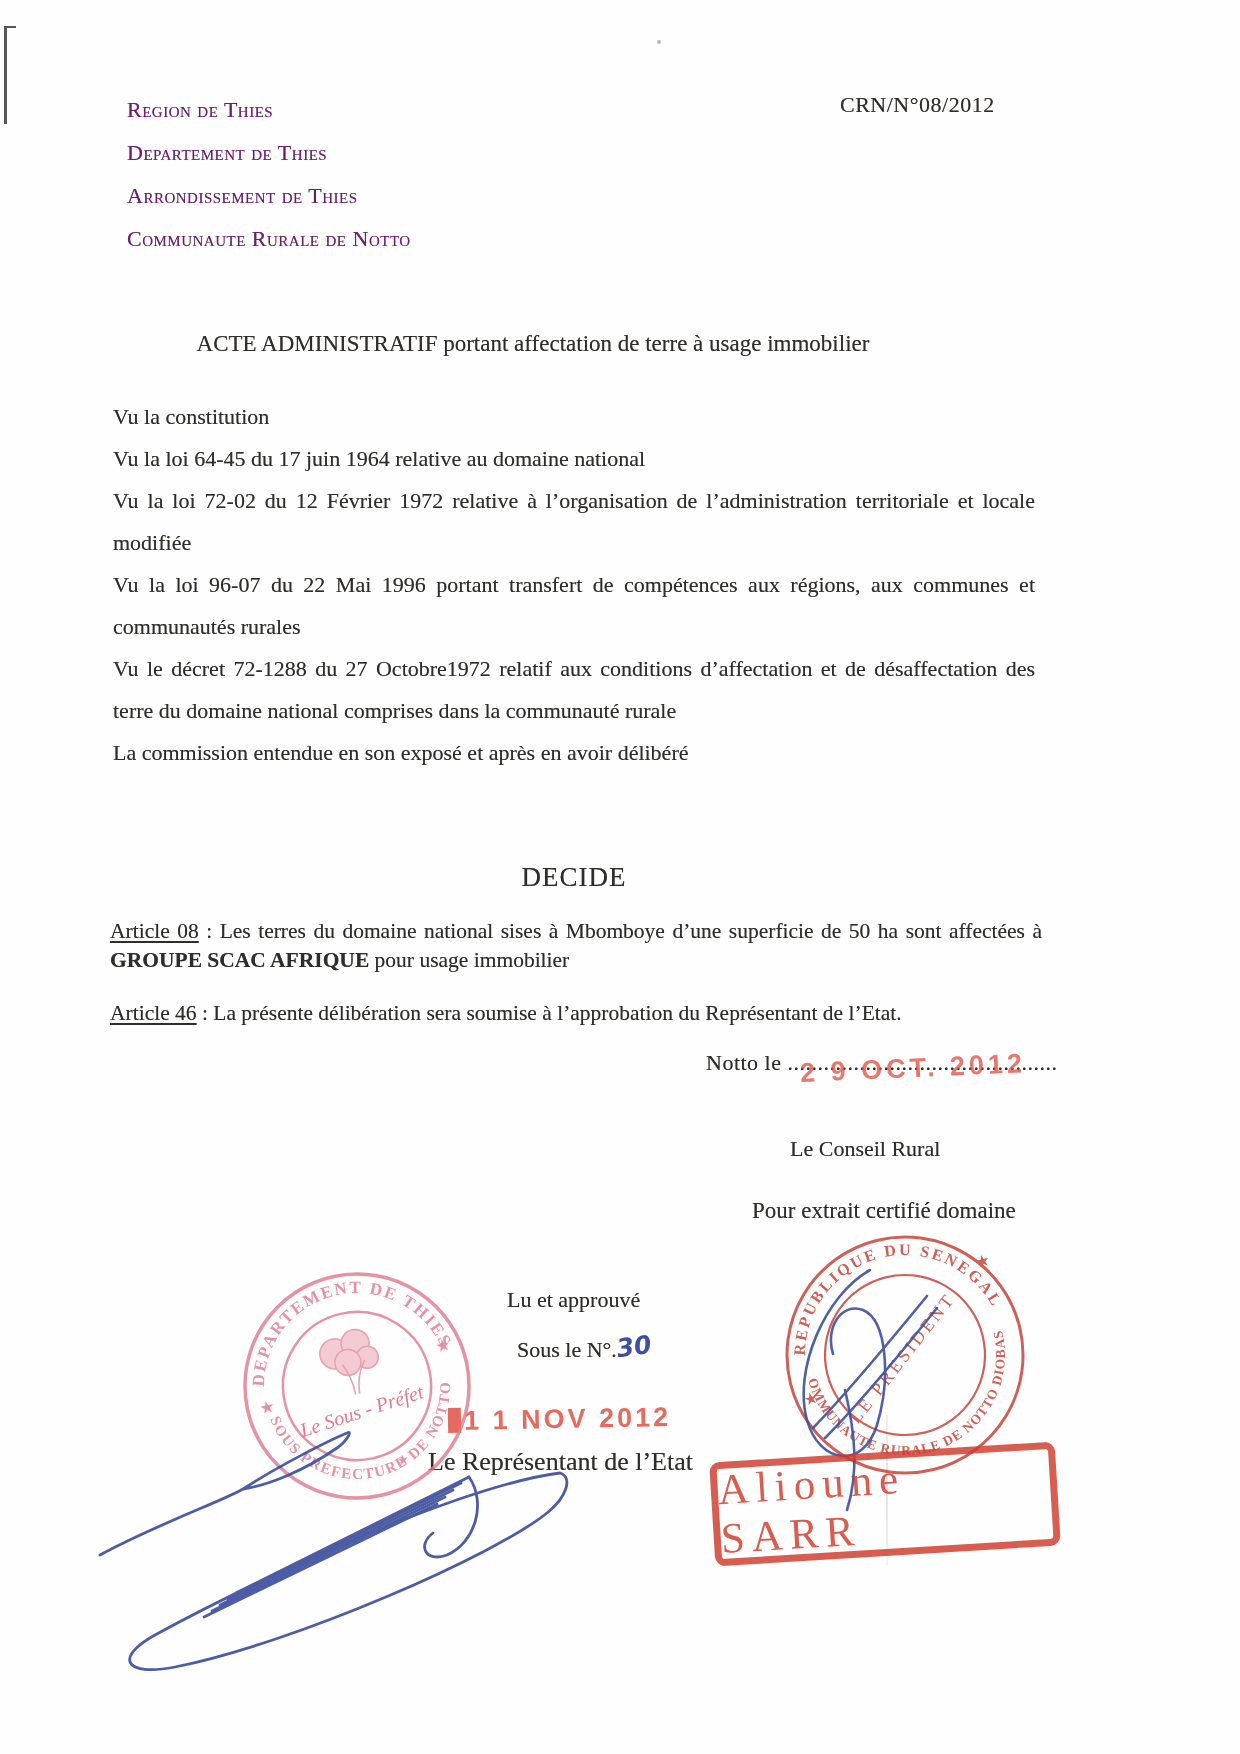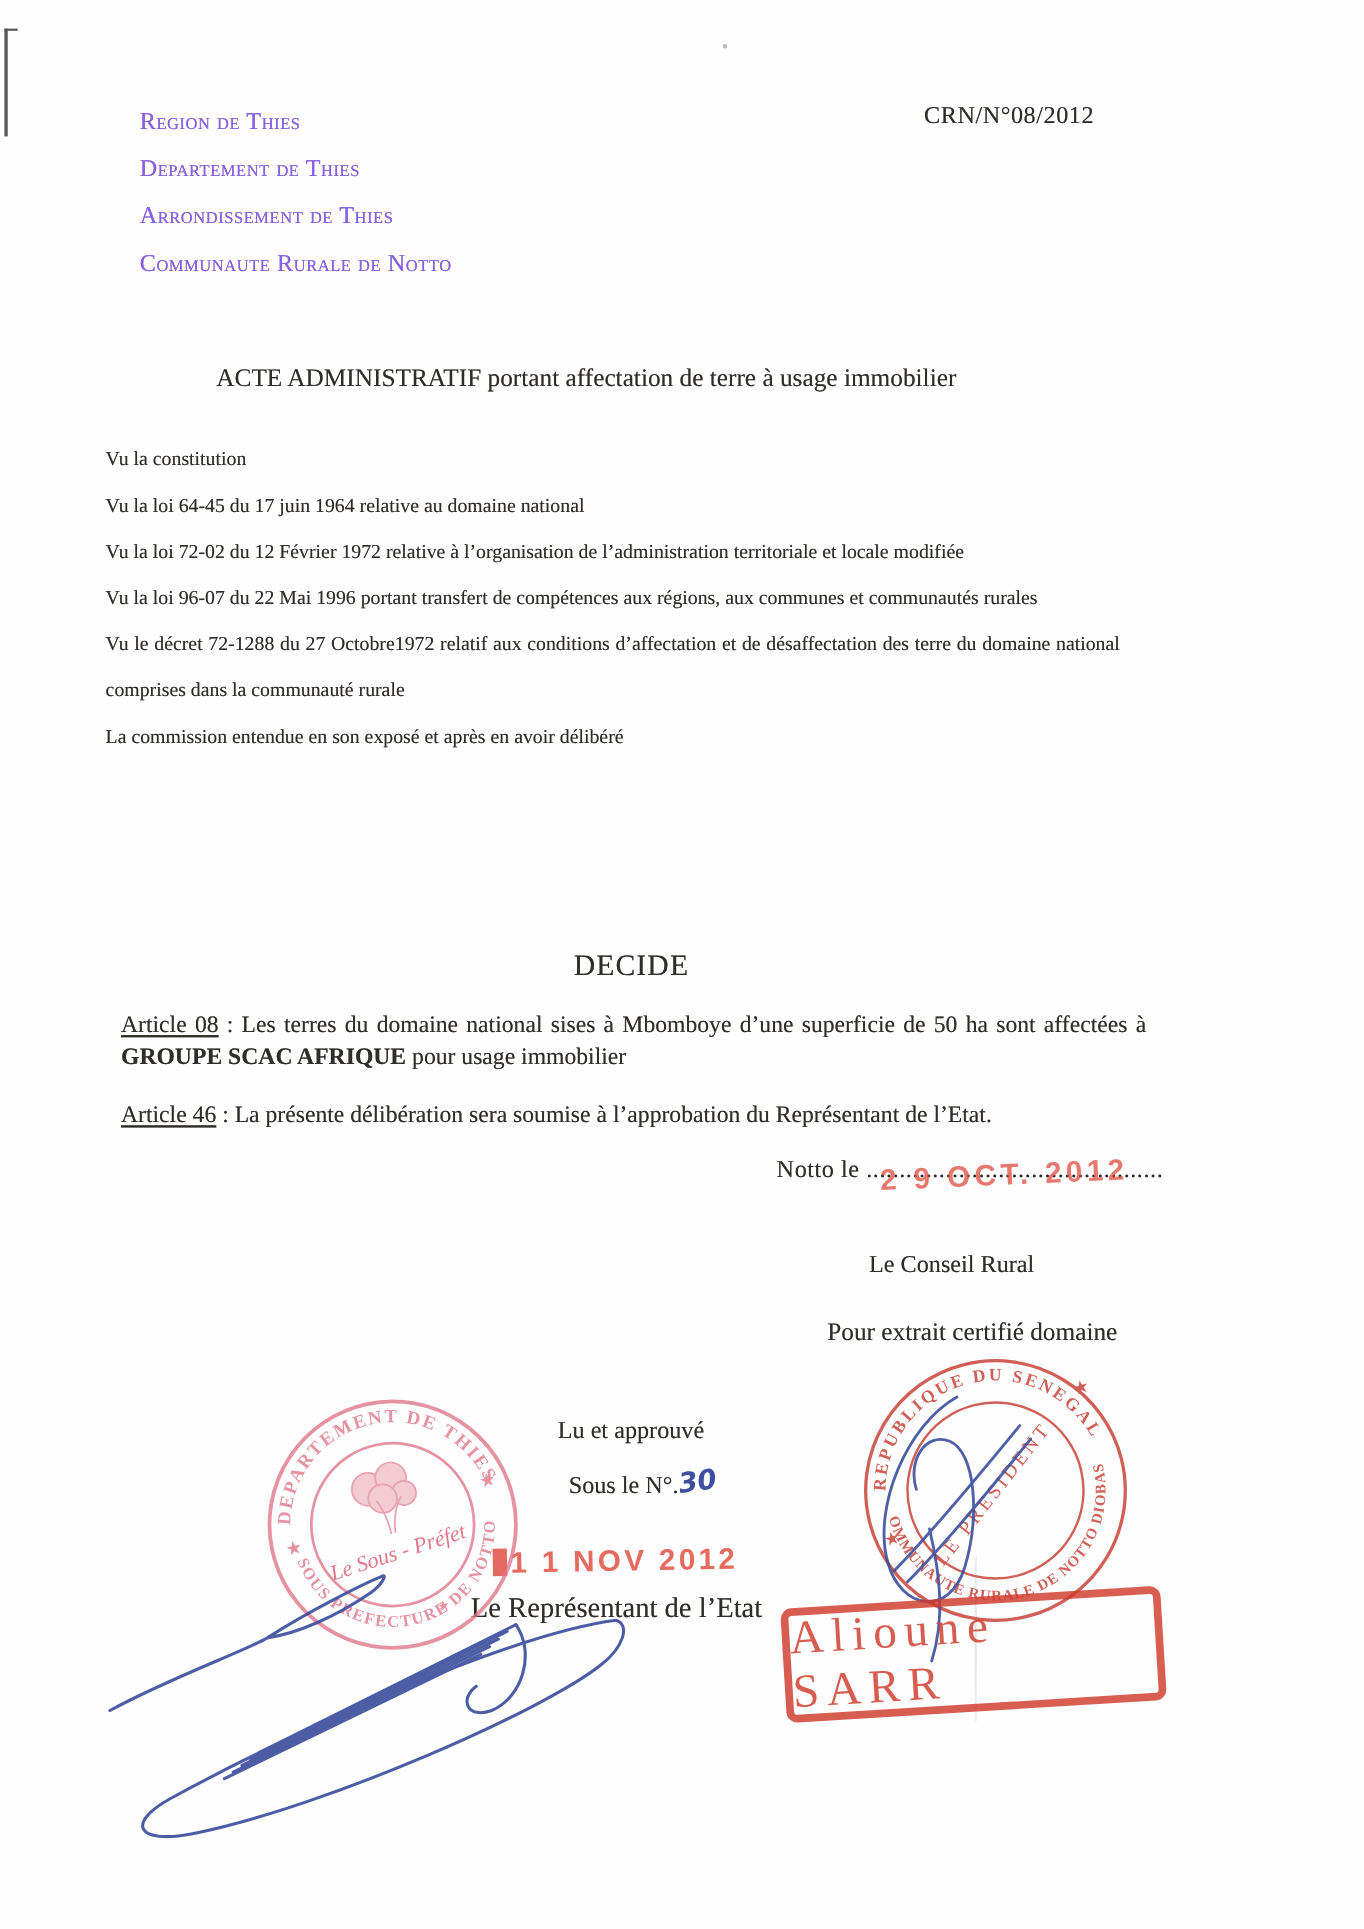--- a/index.html
+++ b/index.html
@@ -18,7 +18,7 @@
     font-variant:small-caps;
     font-size:22px;line-height:43px;
     letter-spacing:.5px;
-    color:#8b5cf6;
+    color:#701a75;
     text-shadow:0 0 .6px rgba(40,40,40,.55);
   }
   .refno{

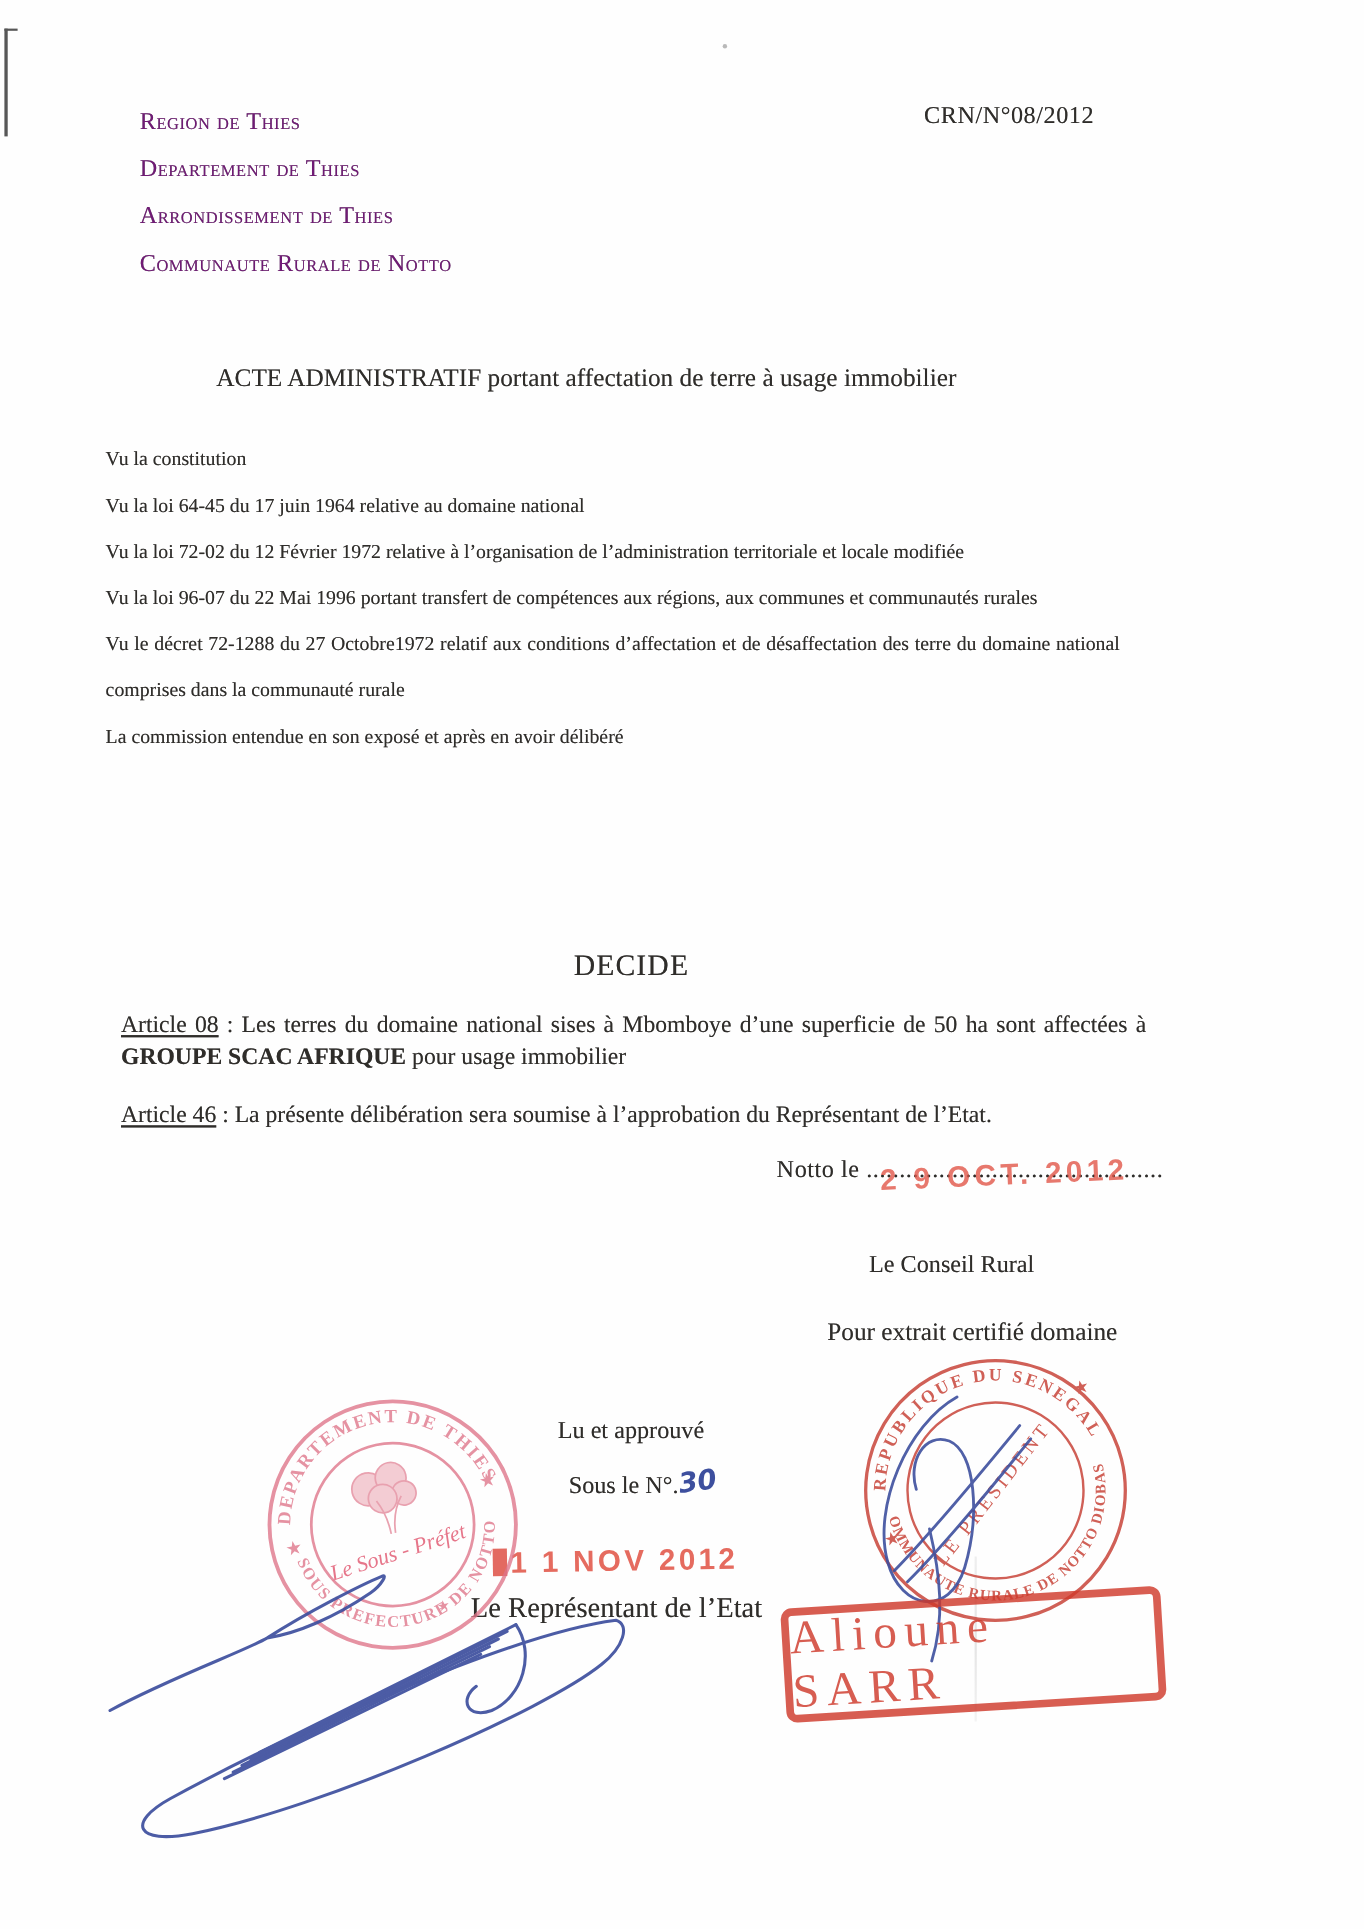--- a/index.html
+++ b/index.html
@@ -33,8 +33,8 @@
     text-shadow:0 0 .6px rgba(40,40,40,.5);
   }
   .recitals{
-    left:96px;top:396px;width:922px;
-    font-size:18px;line-height:42px;
+    left:113px;top:396px;width:922px;
+    font-size:22px;line-height:42px;
     text-align:justify;
     text-shadow:0 0 .5px rgba(40,40,40,.5);
   }

